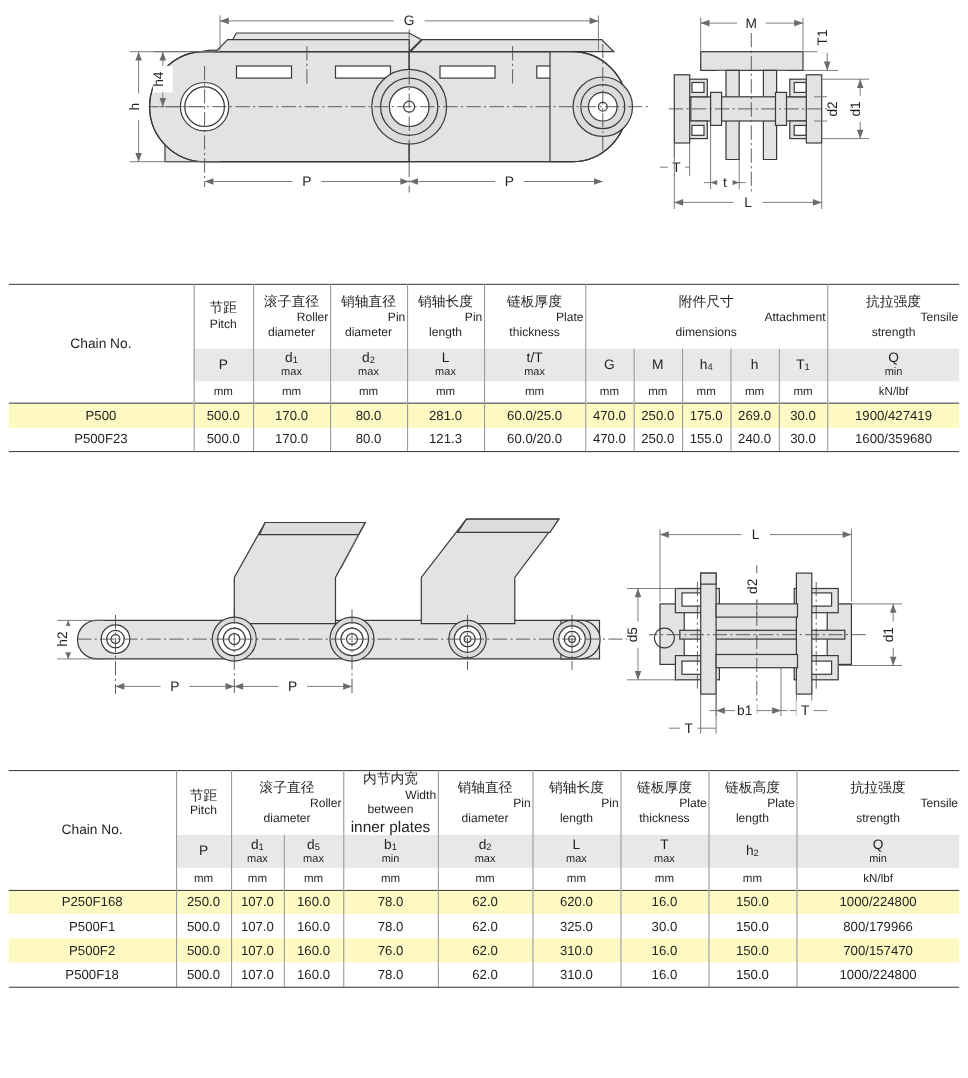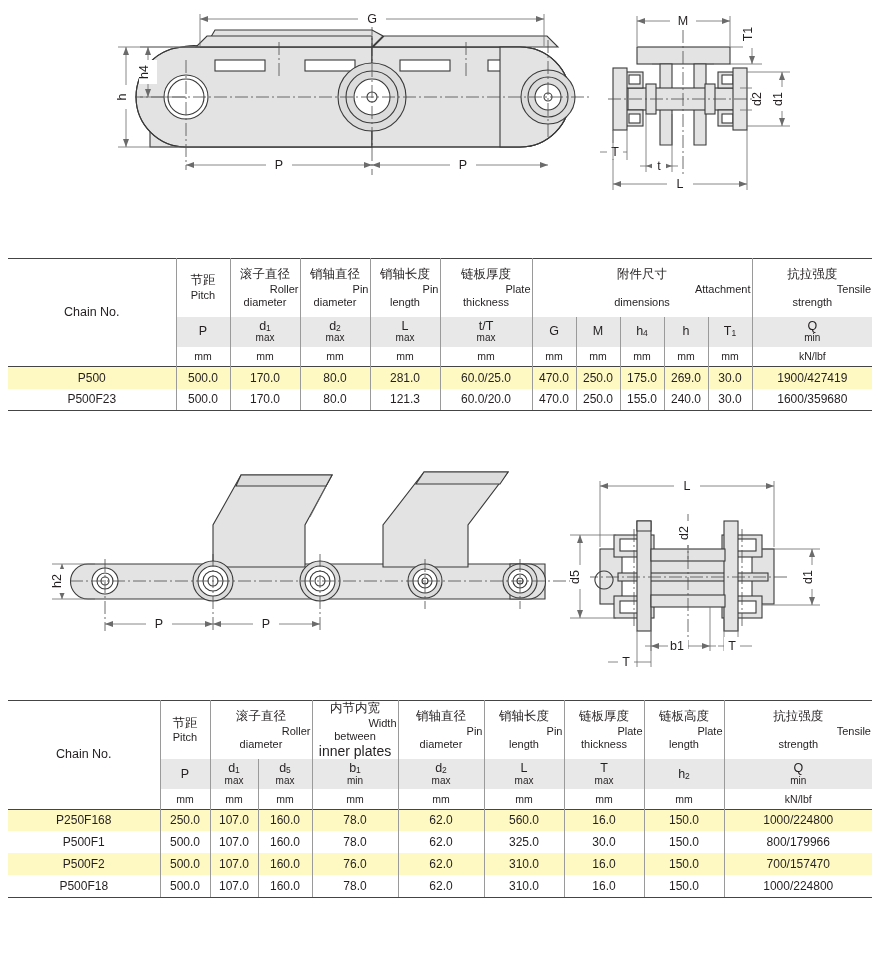--- a/index.html
+++ b/index.html
@@ -690,7 +690,7 @@
     <td>160.0</td>
     <td>78.0</td>
     <td>62.0</td>
-    <td>560.0</td>
+    <td>620.0</td>
     <td>16.0</td>
     <td>150.0</td>
     <td class="nbr">1000/224800</td>

